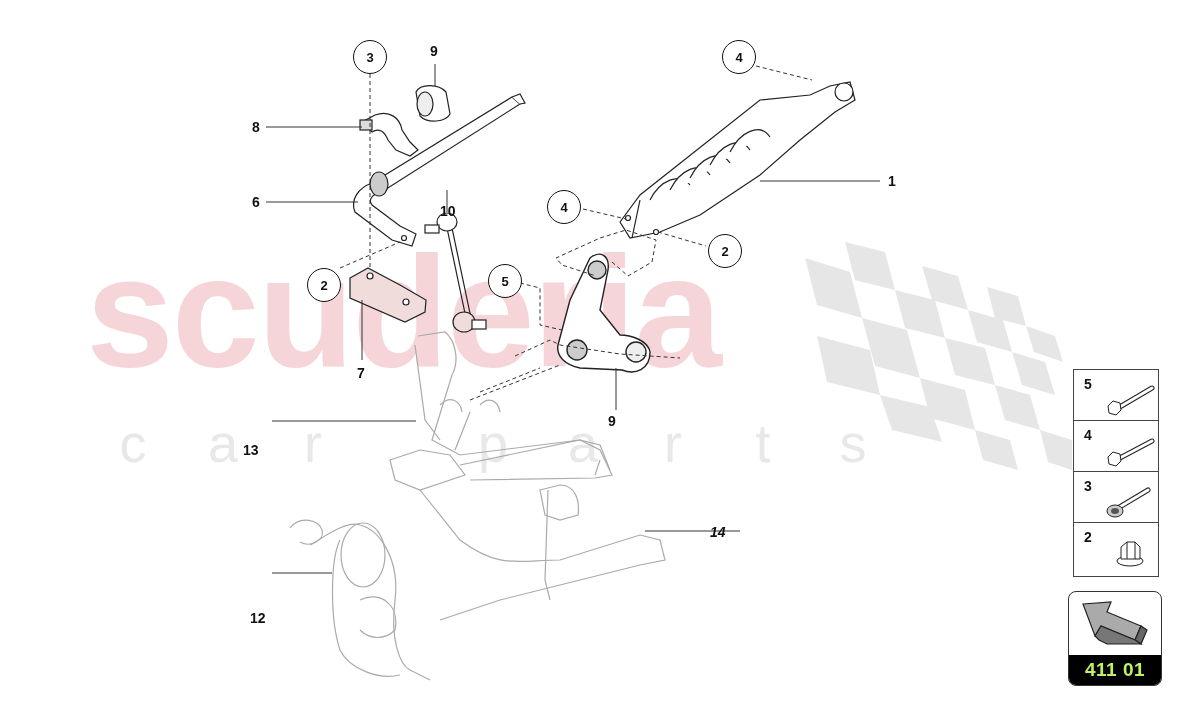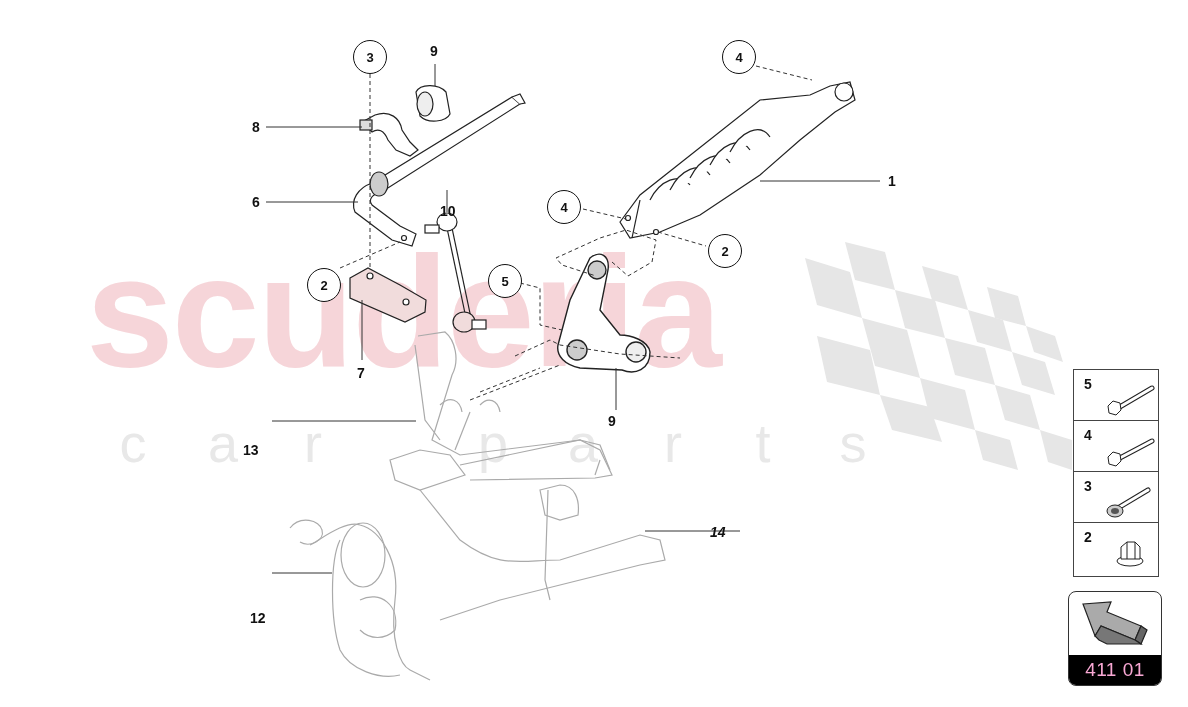--- a/index.html
+++ b/index.html
@@ -17,7 +17,7 @@
     .legend-icon { position: absolute; left: 26px; top: 8px; width: 56px; height: 40px; }
     .nav-badge { position: absolute; left: 1068px; top: 591px; width: 94px; height: 95px; border: 1.5px solid #333; border-radius: 8px; background: #fff; overflow: hidden; z-index: 3; box-sizing: border-box; cursor: pointer; }
     .nav-badge svg { position: absolute; left: 10px; top: 6px; }
-    .nav-code { position: absolute; left: 0; bottom: 0; width: 100%; height: 30px; background: #000; color: #f9a8d4; font-weight: normal; font-size: 19px; display: flex; align-items: center; justify-content: center; letter-spacing: 0.5px; text-align: right; }
+    .nav-code { position: absolute; left: 0; bottom: 0; width: 100%; height: 30px; background: #000; color: #bef264; font-weight: bold; font-size: 19px; display: flex; align-items: center; justify-content: center; letter-spacing: 0.5px; text-align: right; }
   </style>
 </head>
 <body>

